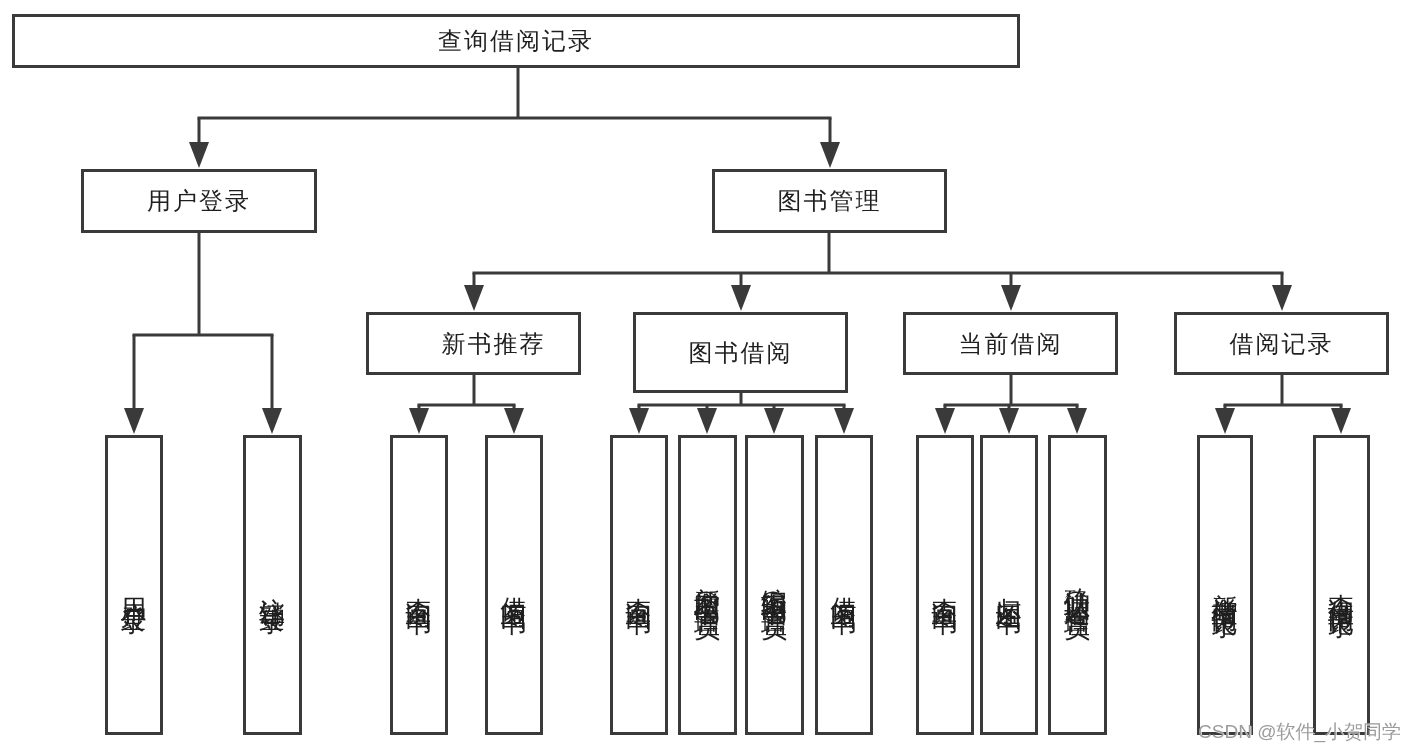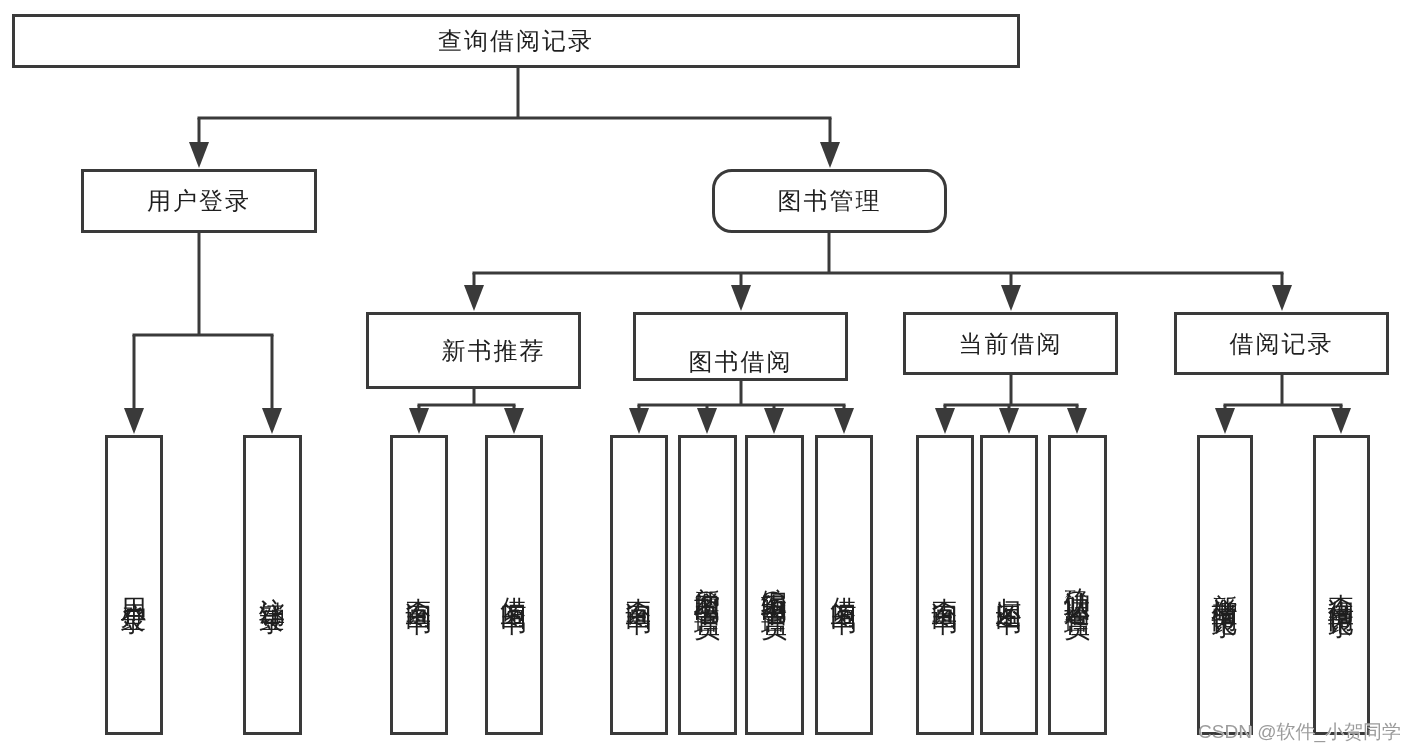--- a/index.html
+++ b/index.html
@@ -130,7 +130,7 @@
   <div class="node h" style="left:81px; top:169px; width:236px; height:64px;">
     <span>用户登录</span>
   </div>
-  <div class="node h" style="left:712px; top:169px; width:235px; height:64px;border-radius:20px;">
+  <div class="node h" style="left:712px; top:169px; width:235px; height:64px;">
     <span>图书管理</span>
   </div>
 

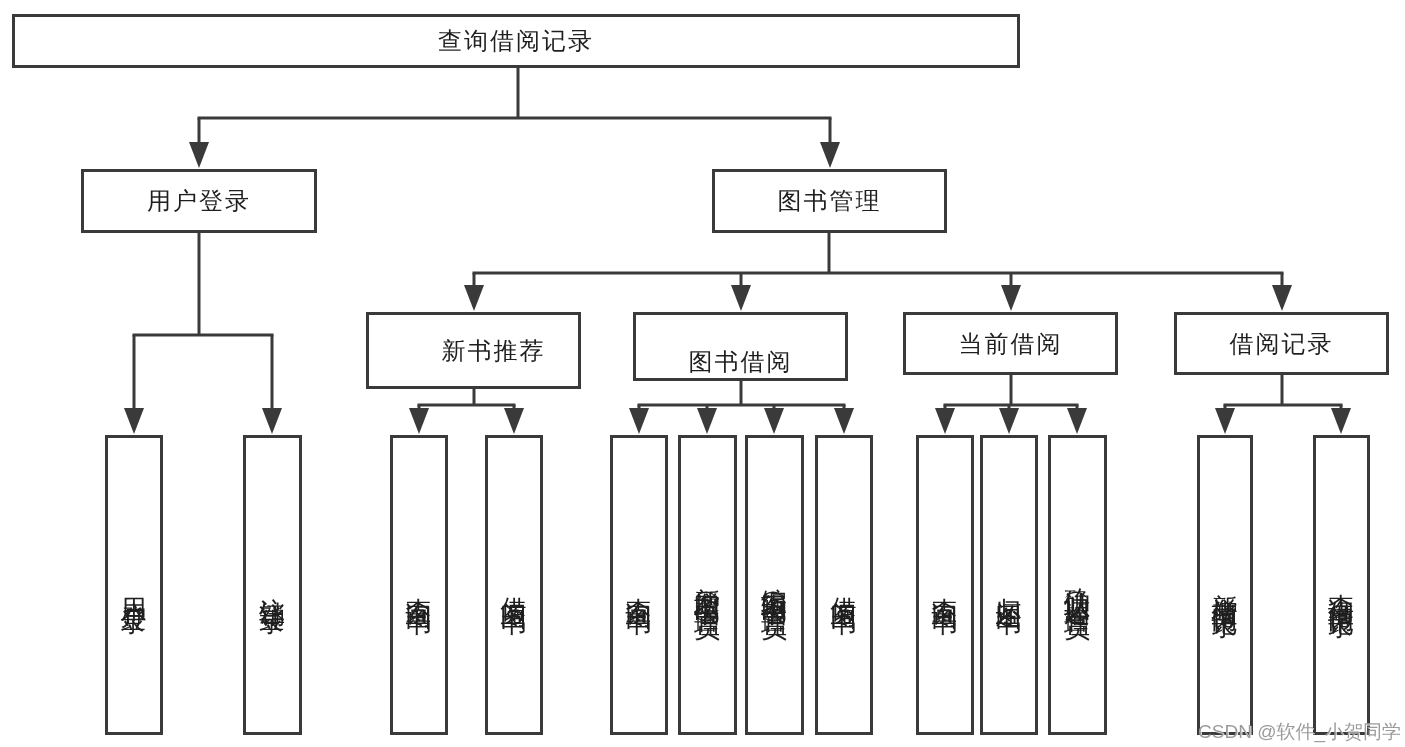--- a/index.html
+++ b/index.html
@@ -134,7 +134,7 @@
     <span>图书管理</span>
   </div>
 
-  <div class="node h" style="left:366px; top:312px; width:215px; height:77px;padding-left:40px;">
+  <div class="node h" style="left:366px; top:312px; width:215px; height:63px;padding-left:40px;">
     <span>新书推荐</span>
   </div>
   <div class="node h" style="left:633px; top:312px; width:215px; height:69px;align-items:flex-end;">

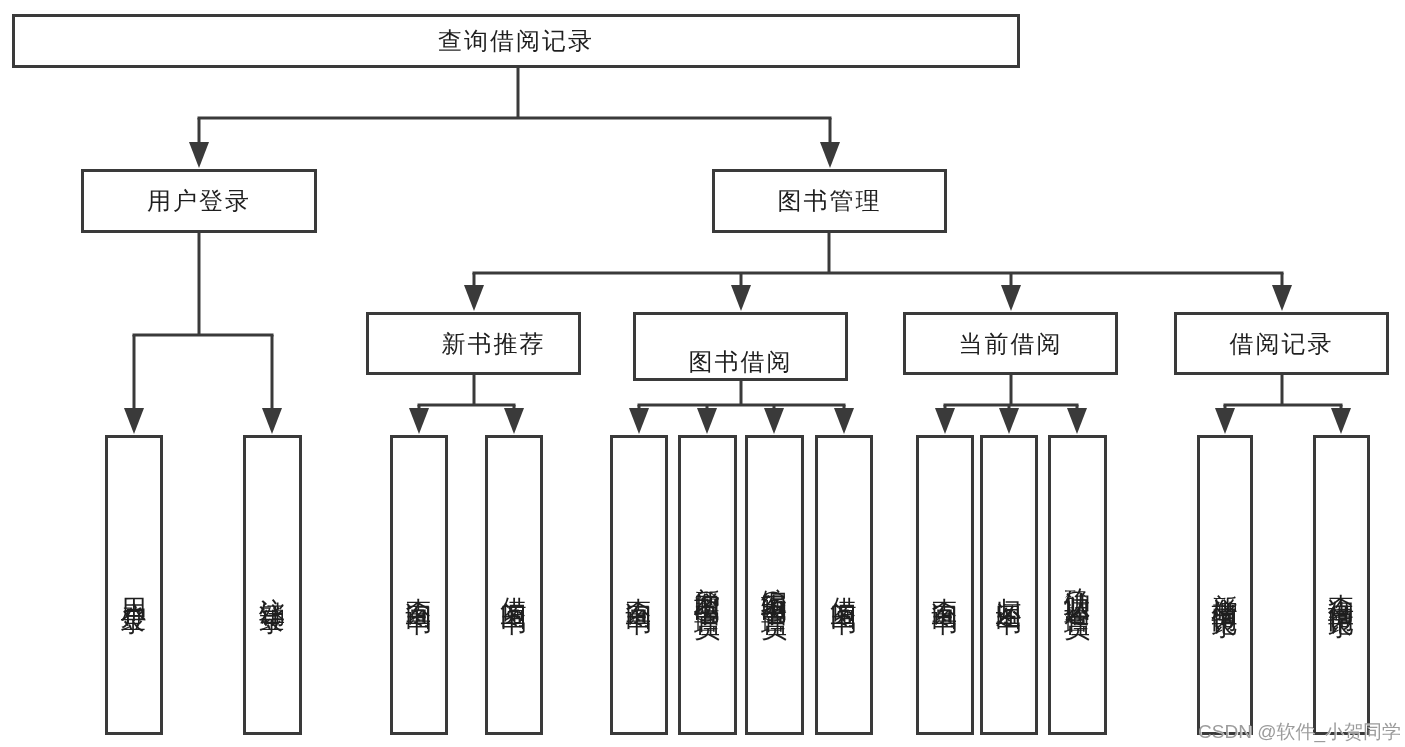--- a/index.html
+++ b/index.html
@@ -137,7 +137,7 @@
   <div class="node h" style="left:366px; top:312px; width:215px; height:63px;padding-left:40px;">
     <span>新书推荐</span>
   </div>
-  <div class="node h" style="left:633px; top:312px; width:215px; height:69px;align-items:flex-end;">
+  <div class="node h" style="left:633px; top:312px; width:215px; height:81px;">
     <span>图书借阅</span>
   </div>
   <div class="node h" style="left:903px; top:312px; width:215px; height:63px;">

